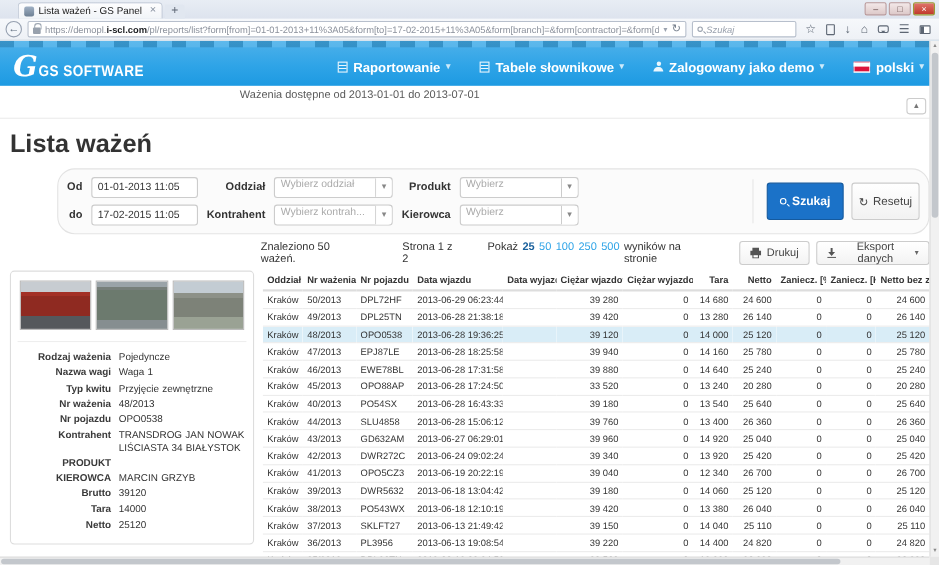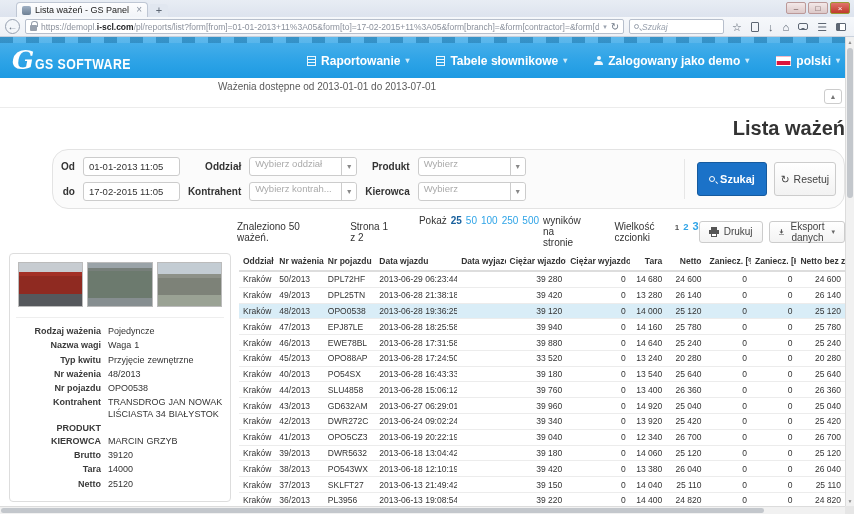--- a/index.html
+++ b/index.html
@@ -73,7 +73,7 @@
   .demo-sub { font-size:10px; color:#5a5a5a; }
 
   .content { padding:0 9px; position:relative; }
-  .page-title { font-size:20px; font-weight:bold; color:#333; padding:9px 0 9px 0;text-align:right; }
+  .page-title { font-size:23px; font-weight:bold; color:#333; padding:9px 0 9px 0; }
   .collapse-btn { position:absolute; right:12px; top:-19px; width:18px; height:15px; background:#fff;
     border:1px solid #ccc; border-radius:3px; color:#777; font-size:7px; line-height:13px; text-align:center; }
 

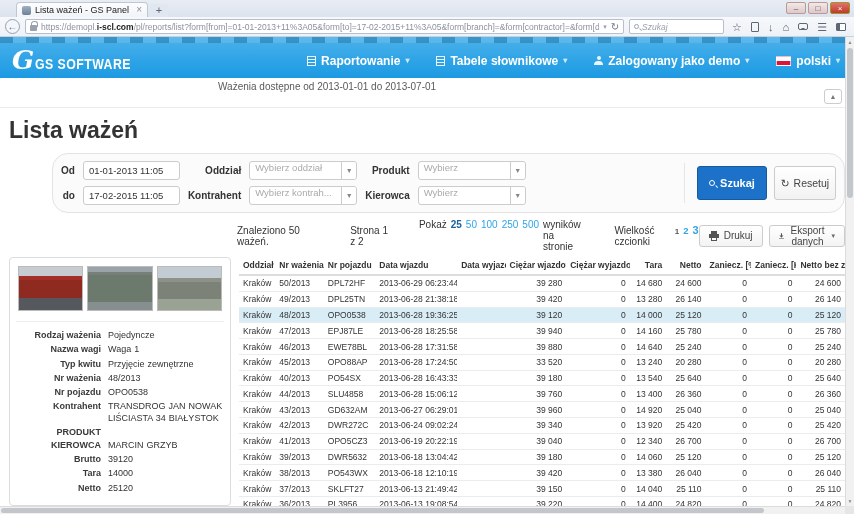--- a/index.html
+++ b/index.html
@@ -272,14 +272,6 @@
               <a class="plink" href="#">500</a>
             </span>
           <span>wyników na stronie</span>
-        </span>
-        <span class="fs-group">
-          <span>Wielkość czcionki</span>
-          <span id="font-sizes" style="display:flex;gap:4px;align-items:baseline;">
-              <a class="plink fs-1 active" href="#">1</a>
-              <a class="plink fs-2" href="#">2</a>
-              <a class="plink fs-3" href="#">3</a>
-            </span>
         </span>
         <span class="list-actions">
           <button class="btn-tool">

